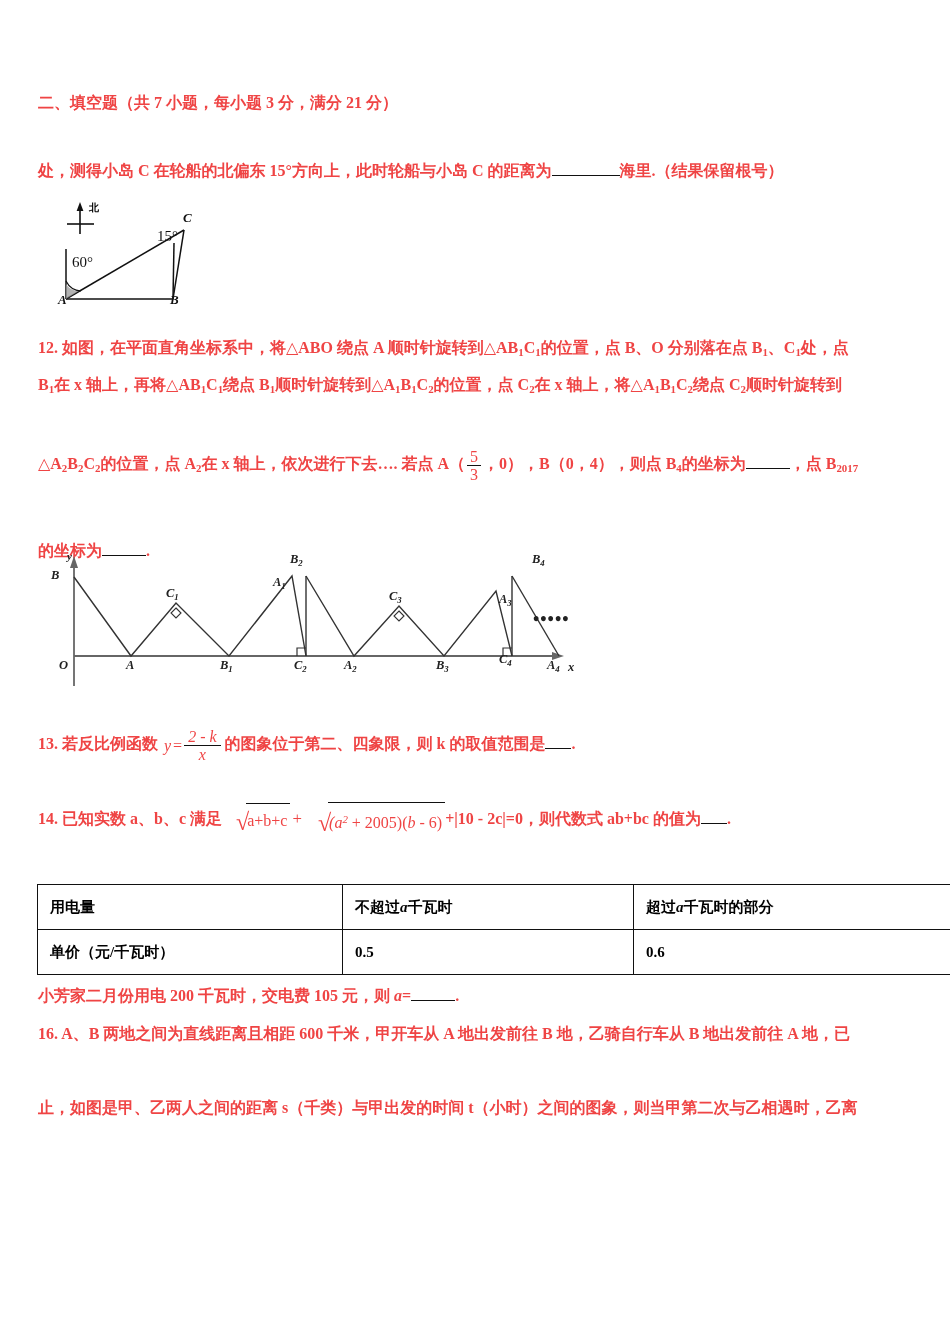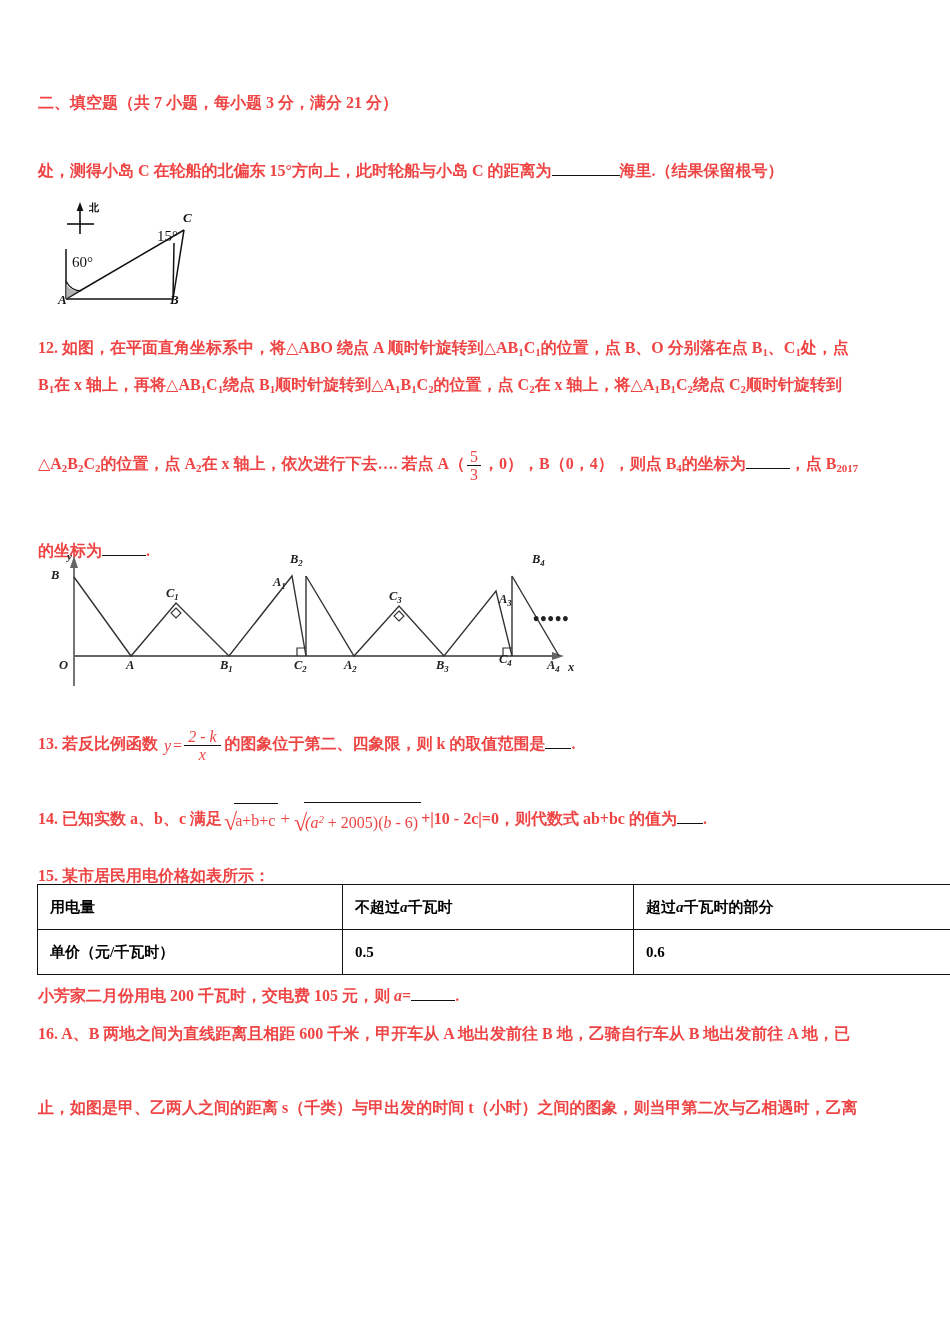--- a/index.html
+++ b/index.html
@@ -86,7 +86,7 @@
     vertical-align: middle;
     font-weight: normal;
     font-style: italic;
-    margin-left: 2px;
+    margin-left: 14px;
   }
   .radical > .sign {
     display: inline-block;

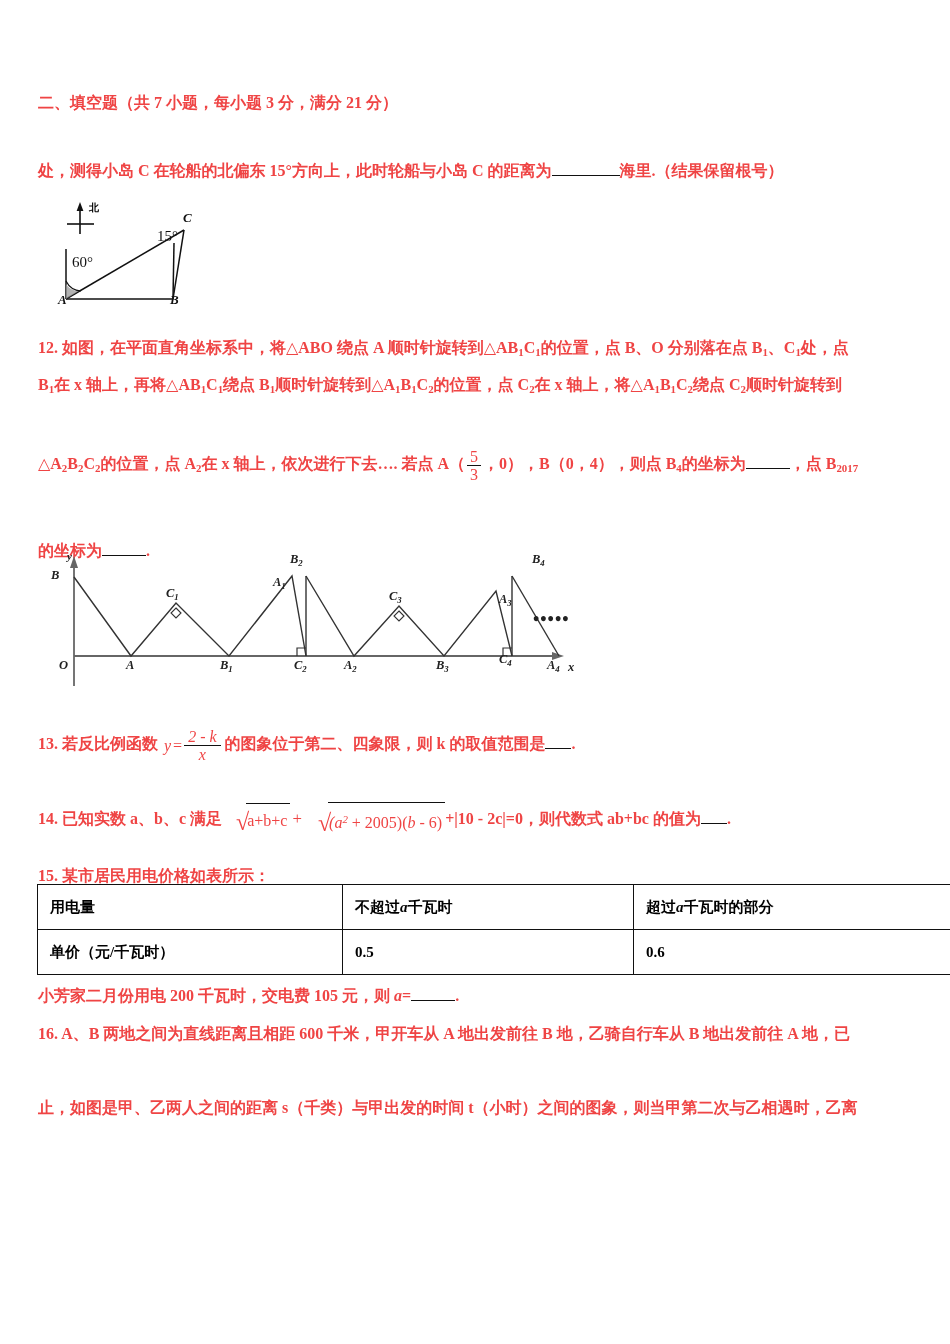--- a/index.html
+++ b/index.html
@@ -303,10 +303,6 @@
     <span>已知实数 a、b、c 满足</span><span class="radical"><span class="sign">√</span><span class="body" style="font-style:normal;">a+b+c</span></span><span style="font-weight:normal; font-size:1.05em; margin:0 2px;">+</span><span class="radical"><span class="sign">√</span><span class="body"><span>(</span><span>a</span><sup style="font-style:italic; font-weight:normal;">2</sup><span style="font-style:normal;"> + 2005)(</span><span>b</span><span style="font-style:normal;"> - </span><span style="font-style:normal;">6)</span></span></span><span>+|10 - 2c|=0，则代数式 ab+bc 的值为</span><span class="blank blank-sm"></span><span>.</span>
   </div>
 
-  <div class="blk qline" style="top:860px;">
-    <span>15.</span>
-    <span>某市居民用电价格如表所示：</span>
-  </div>
 
   <table class="etable">
     <tbody>

